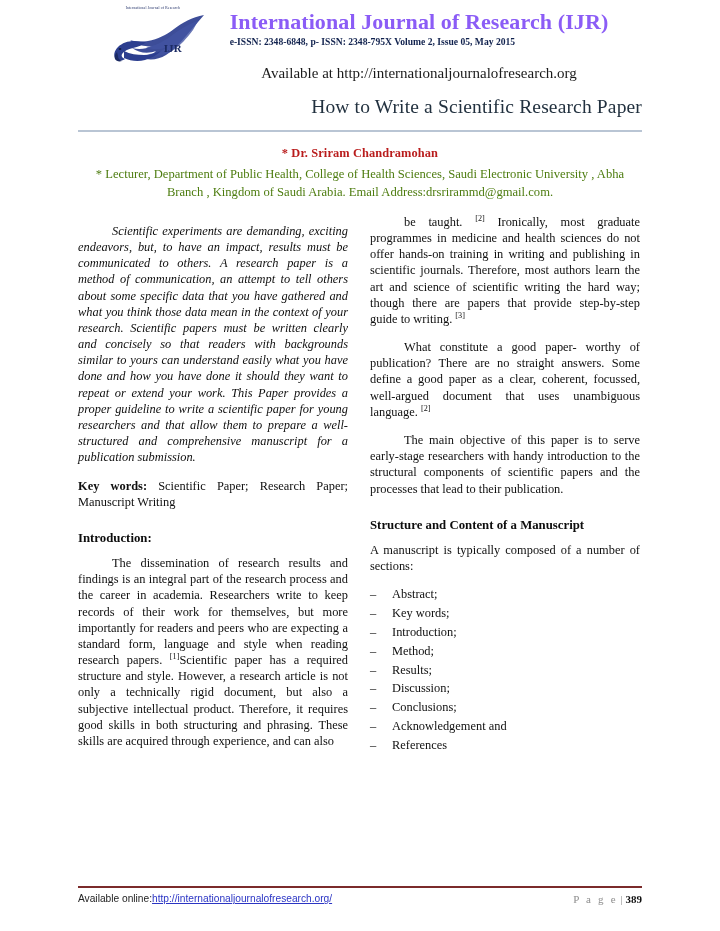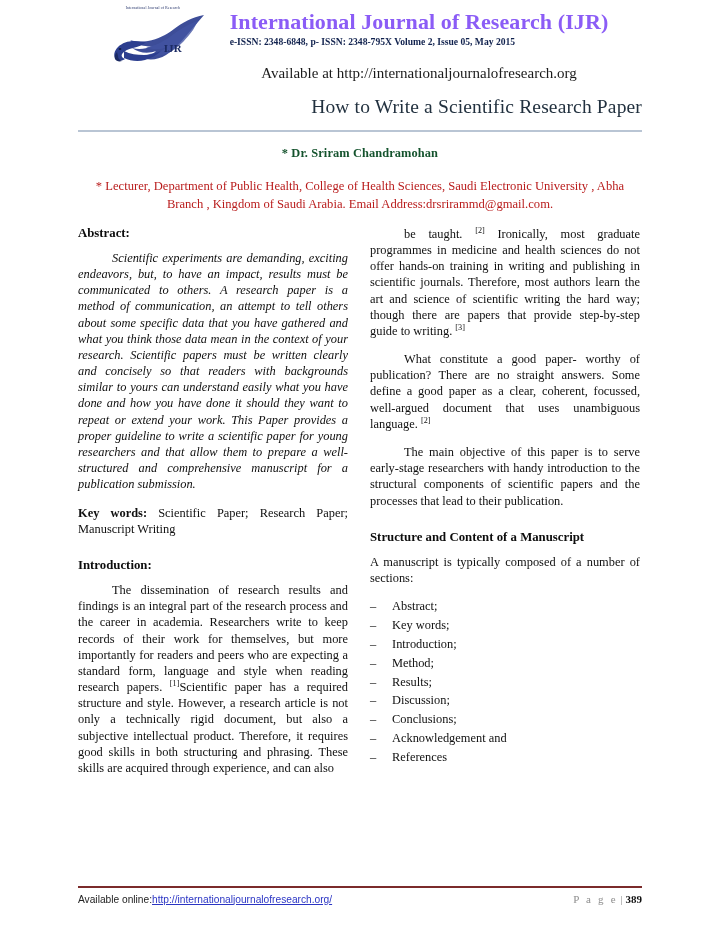--- a/index.html
+++ b/index.html
@@ -124,7 +124,7 @@
     font-family: "Liberation Serif", serif;
     font-weight: bold;
     font-size: 12.4px;
-    color: #14532d;
+    color: #b91c1c;
     letter-spacing: .1px;
   }
   .affiliation {

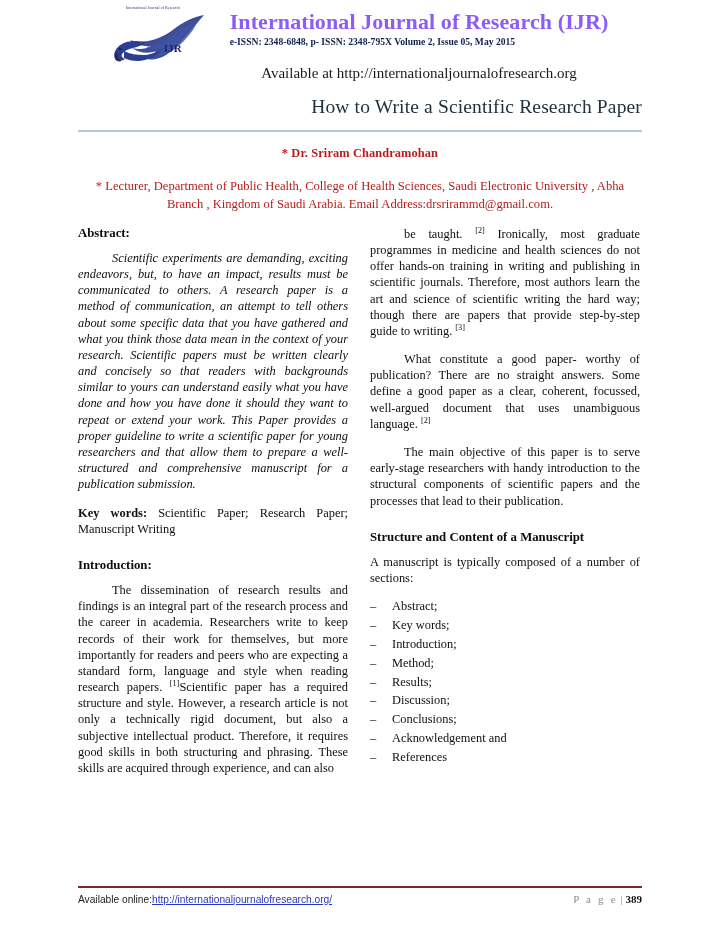--- a/index.html
+++ b/index.html
@@ -130,8 +130,8 @@
   .affiliation {
     font-family: "Liberation Serif", serif;
     font-size: 12.6px;
-    color: #b91c1c;
-    margin-top: 17px;
+    color: #4d7c0f;
+    margin-top: 5px;
     line-height: 1.42;
     padding: 0 6px;
   }

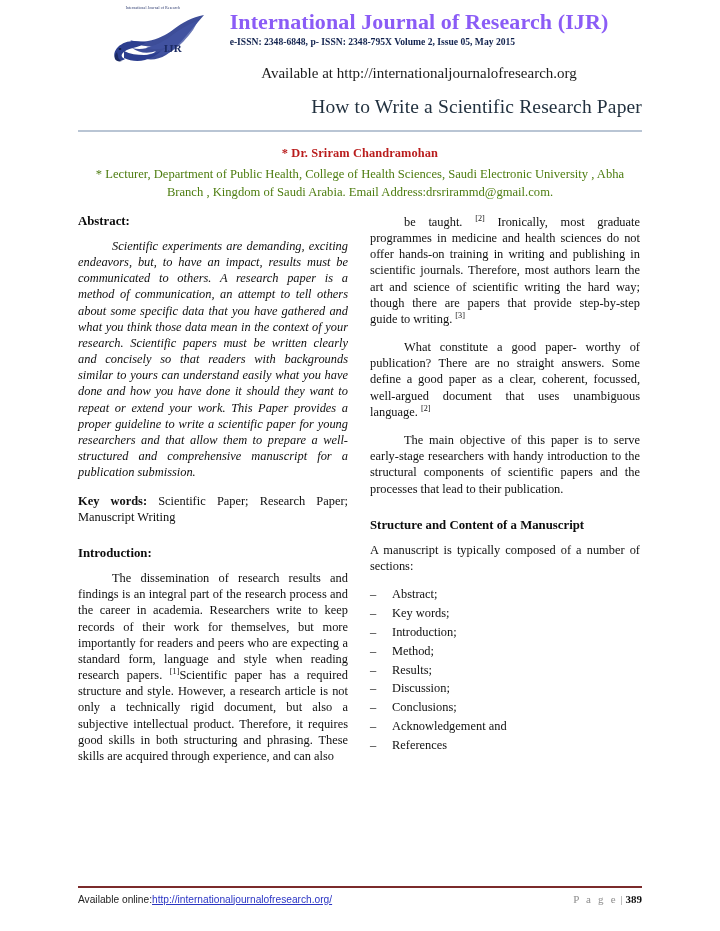--- a/index.html
+++ b/index.html
@@ -293,7 +293,6 @@
 
     <div class="col">
 
-      <div class="h-section">Abstract:</div>
 
       <p class="body italic indent gap-sm">Scientific experiments are demanding, exciting endeavors, but, to have an impact, results must be communicated to others. A research paper is a method of communication, an attempt to tell others about some specific data that you have gathered and what you think those data mean in the context of your research. Scientific papers must be written clearly and concisely so that readers with backgrounds similar to yours can understand easily what you have done and how you have done it should they want to repeat or extend your work. This Paper provides a proper guideline to write a scientific paper for young researchers and that allow them to prepare a well-structured and comprehensive manuscript for a publication submission.</p>
 

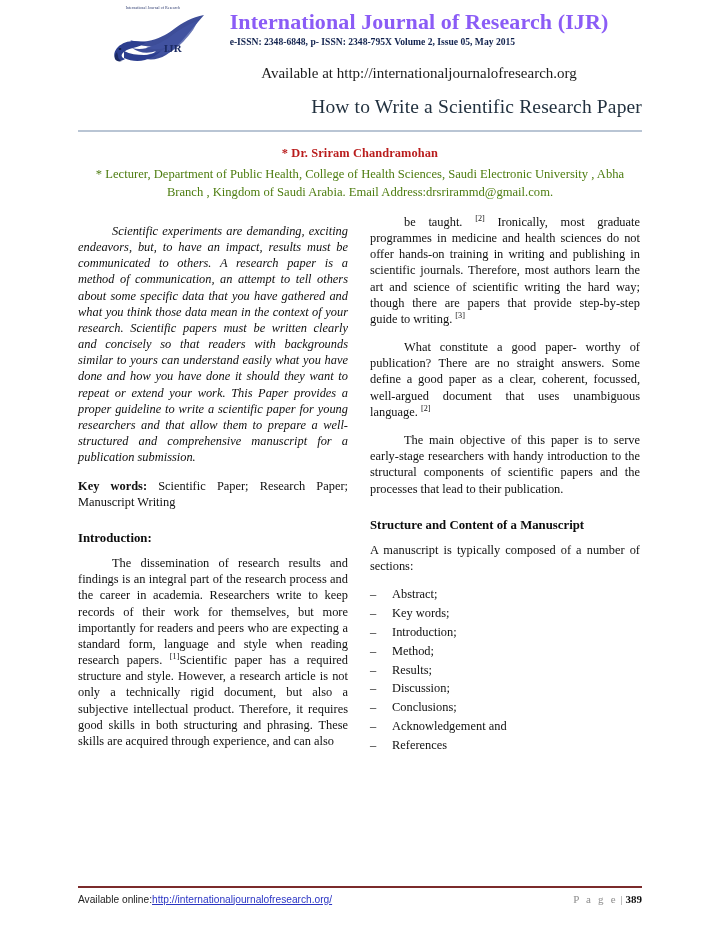--- a/index.html
+++ b/index.html
@@ -212,7 +212,7 @@
   }
   .footer-row {
     display: flex;
-    align-items: center;
+    align-items: flex-start;
     justify-content: space-between;
   }
   .footer-left {

